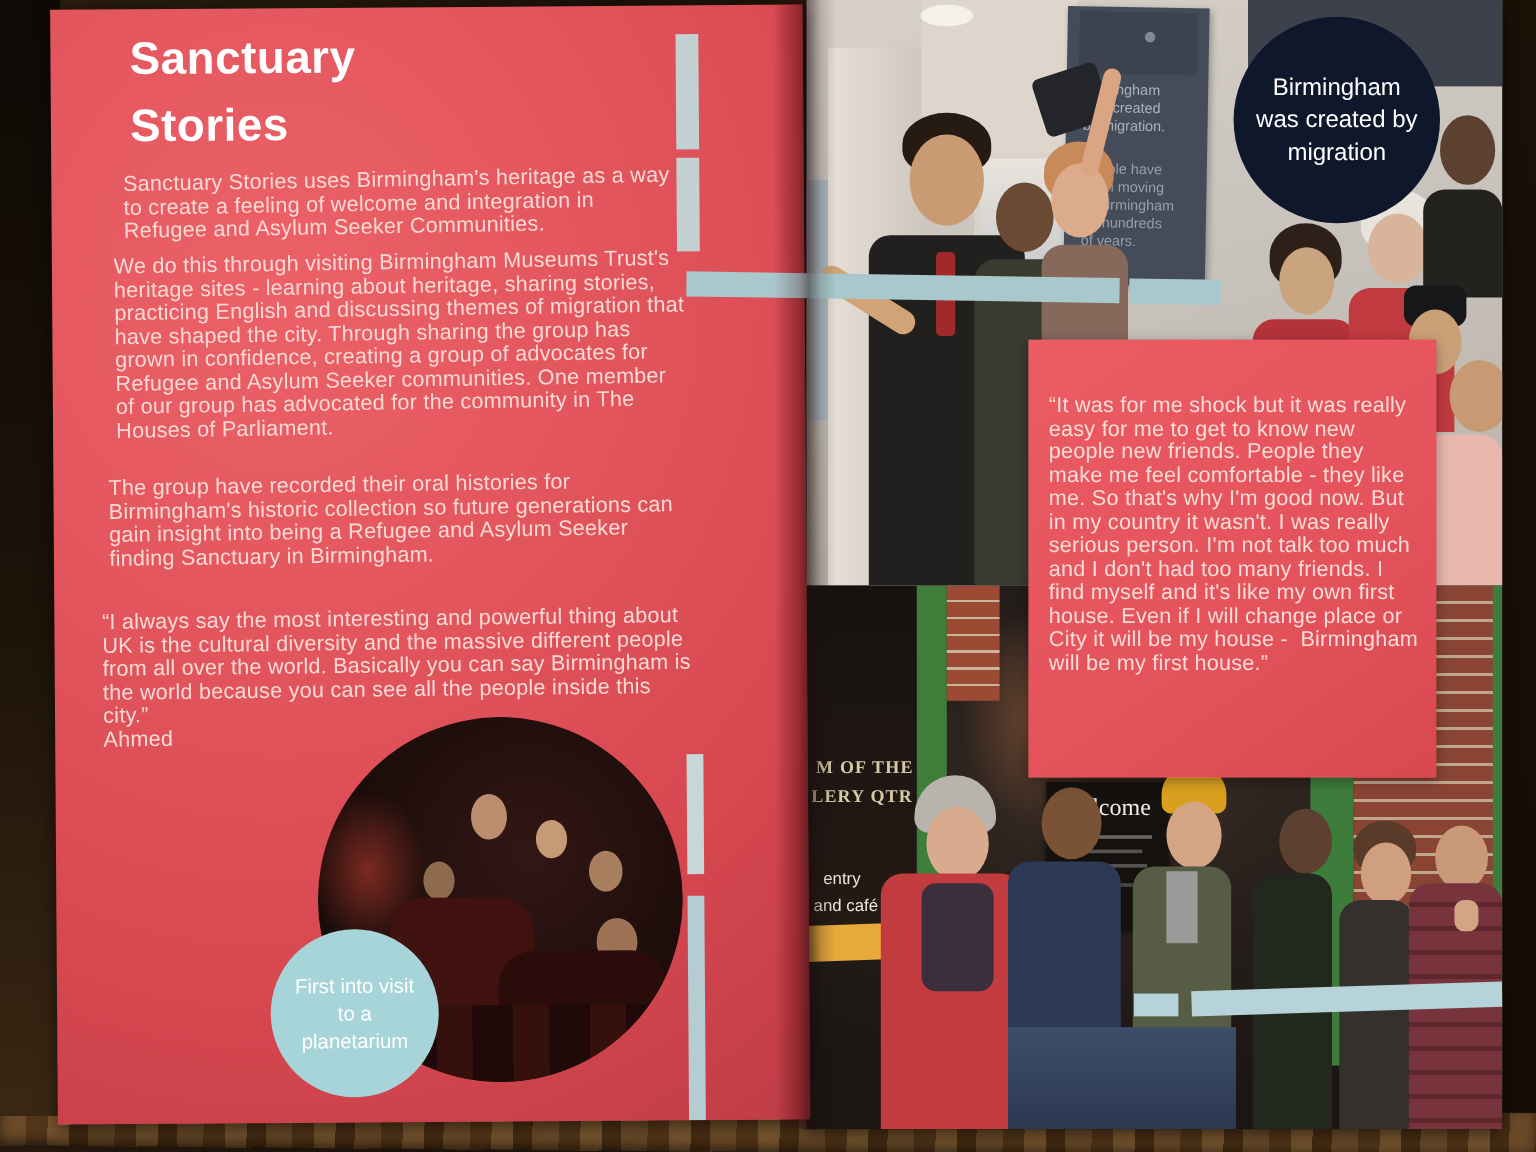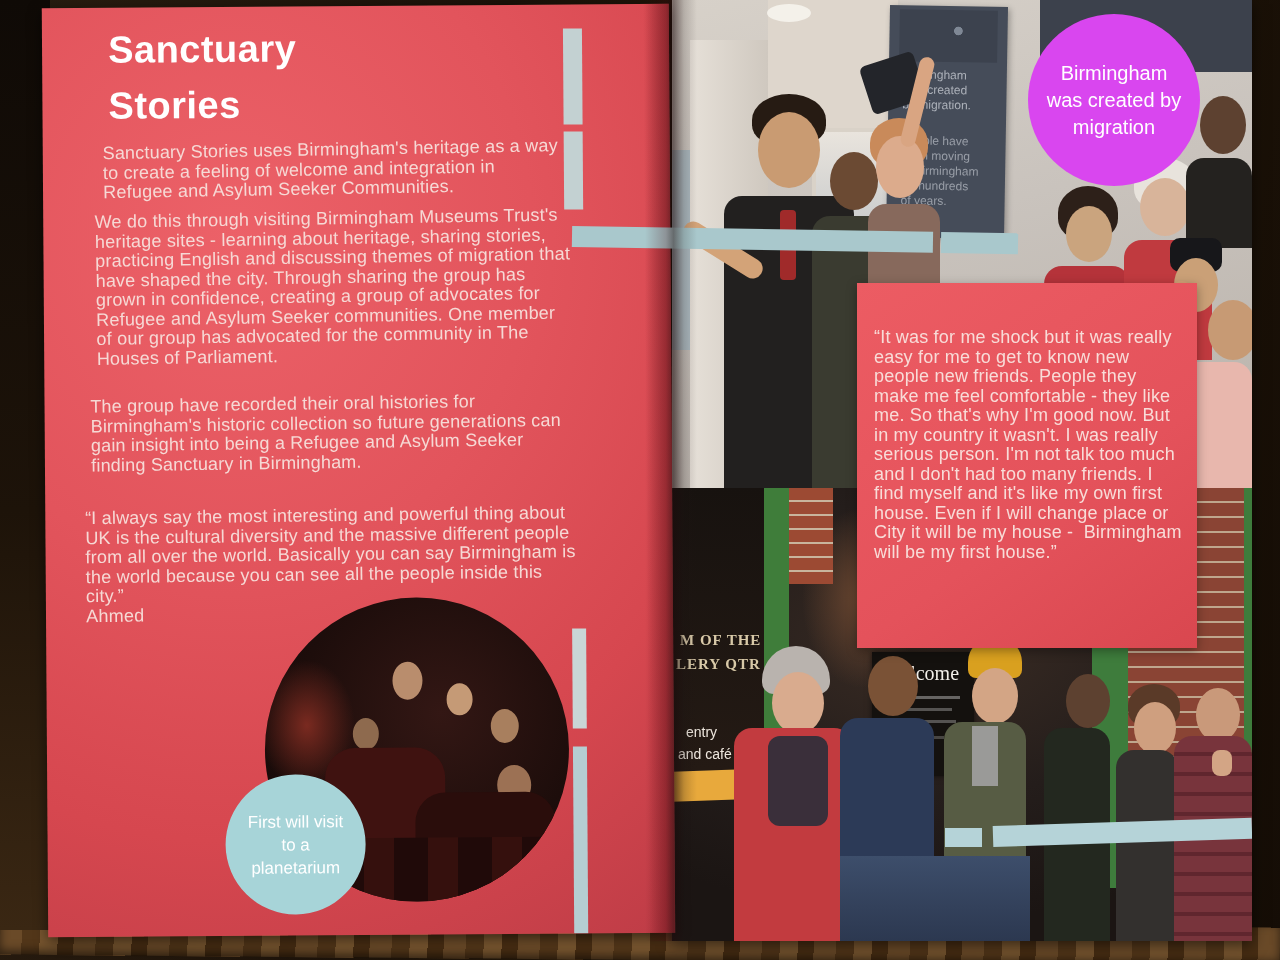--- a/index.html
+++ b/index.html
@@ -197,7 +197,7 @@
       <div class="abs" style="left:168px;top:368px;width:190px;height:85px;background:linear-gradient(180deg,#3d4e6b,#2c3850);"></div>
     </div>
 
-    <div class="circle-teal" style="position:absolute;left:356px;top:14px;width:172px;height:172px;background:#d946ef;
+    <div class="circle-teal" style="position:absolute;left:356px;top:14px;width:172px;height:172px;background:#0f172a;
                 font-size:20px;line-height:27px;">
       <div style="width:140px;">Birmingham was created by migration</div>
     </div>

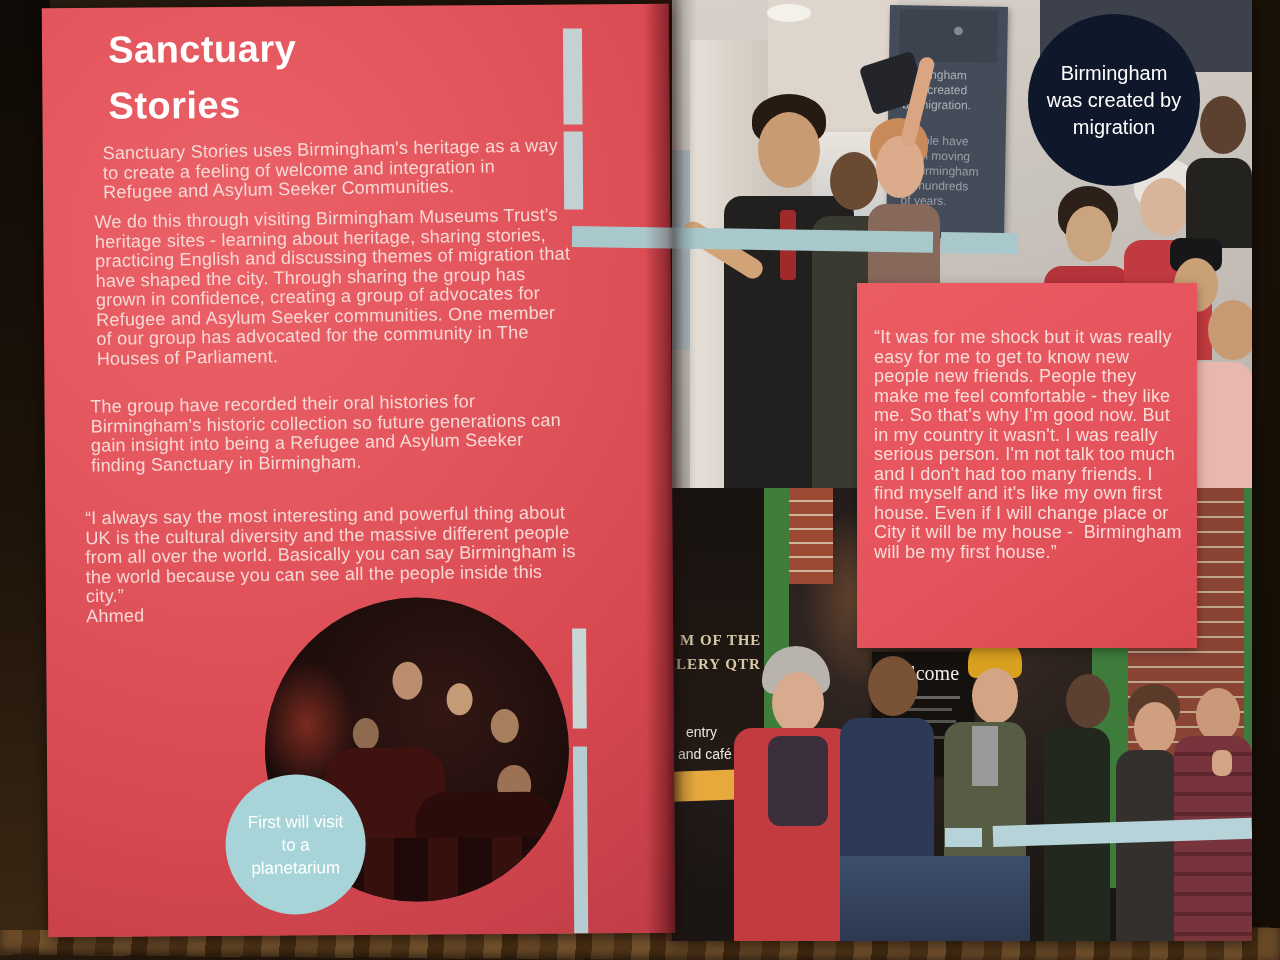--- a/index.html
+++ b/index.html
@@ -247,7 +247,7 @@
 
     <div class="circle-teal" style="position:absolute;left:178px;top:768px;width:140px;height:140px;background:#a7d4d8;
                 font-size:17px;line-height:23px;">
-      <div style="width:112px;">First will visit to a planetarium</div>
+      <div style="width:112px;">First into visit to a planetarium</div>
     </div>
 
     <div class="vbar abs" style="left:526px;top:624px;width:14px;height:100px;background:#c9d6d6;"></div>

